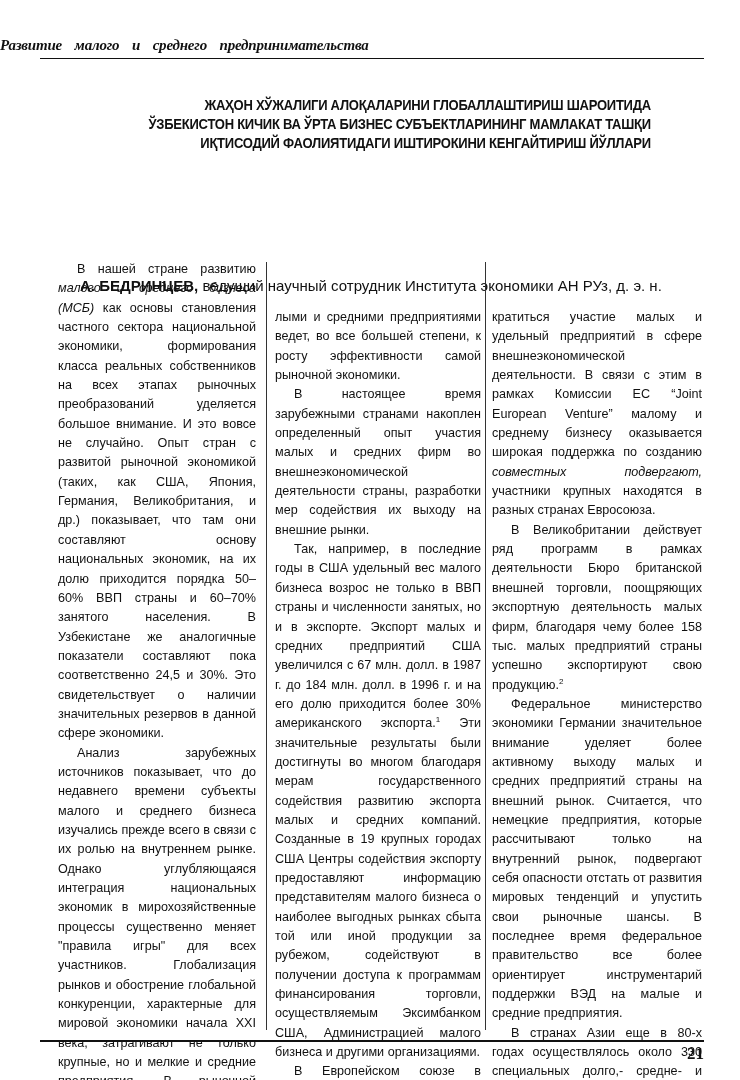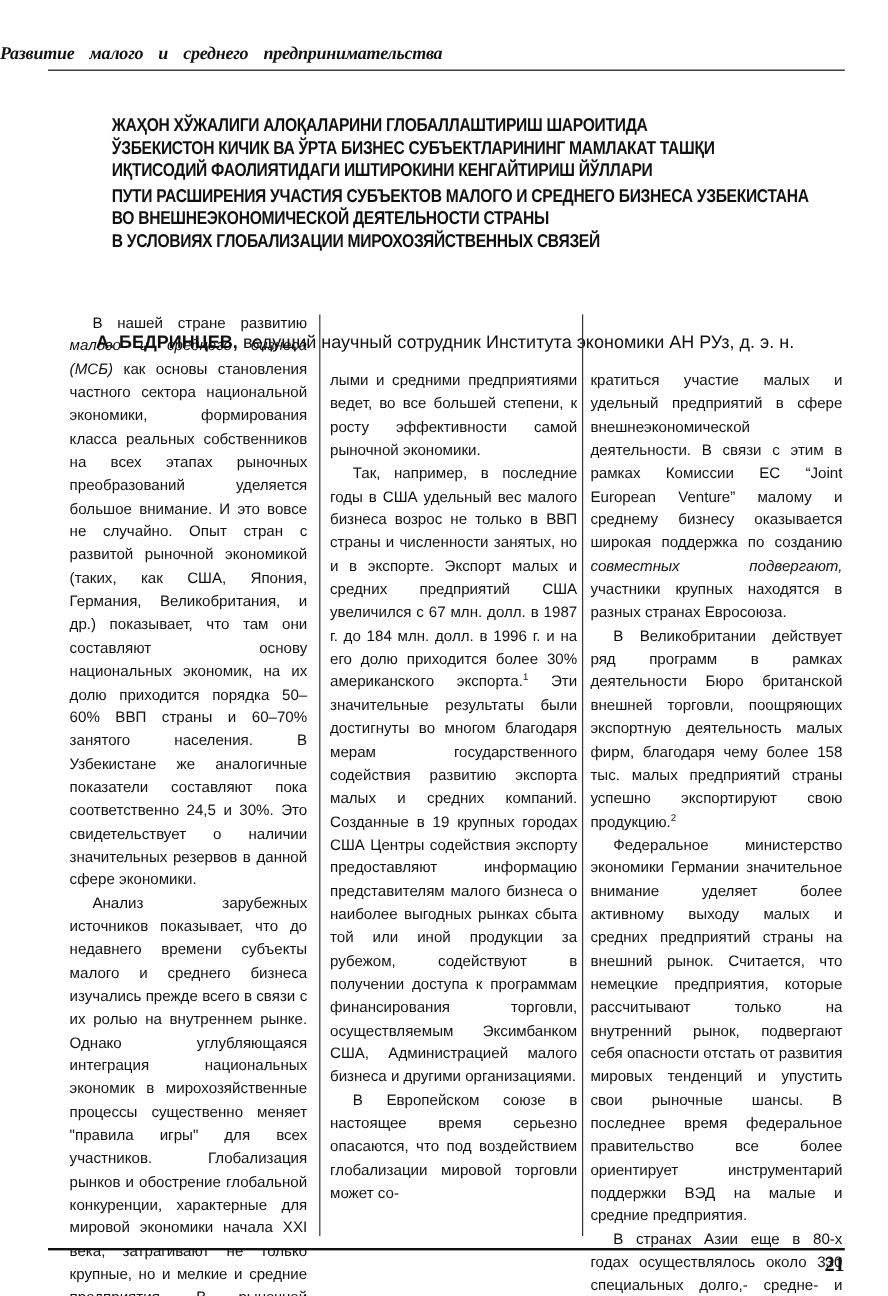--- a/index.html
+++ b/index.html
@@ -10,7 +10,7 @@
     font-size: 15px; word-spacing: 9px; letter-spacing: -0.2px;
   }
   .head-rule { position: absolute; left: 40px; top: 58px; width: 664px; height: 0; border-top: 1.5px solid #111; }
-  .titles { position: absolute; left: 40px; top: 95px; width: 664px; text-align: left;
+  .titles { position: absolute; left: 40px; top: 95px; width: 664px; text-align: right;
     font-family: "Liberation Sans", sans-serif; font-weight: bold; transform-origin: center top; }
   .title-line { font-size: 15.5px; line-height: 19px; letter-spacing: -0.3px; transform: scaleX(0.84); white-space: nowrap; }
   .title-uz { margin-bottom: 2px; }

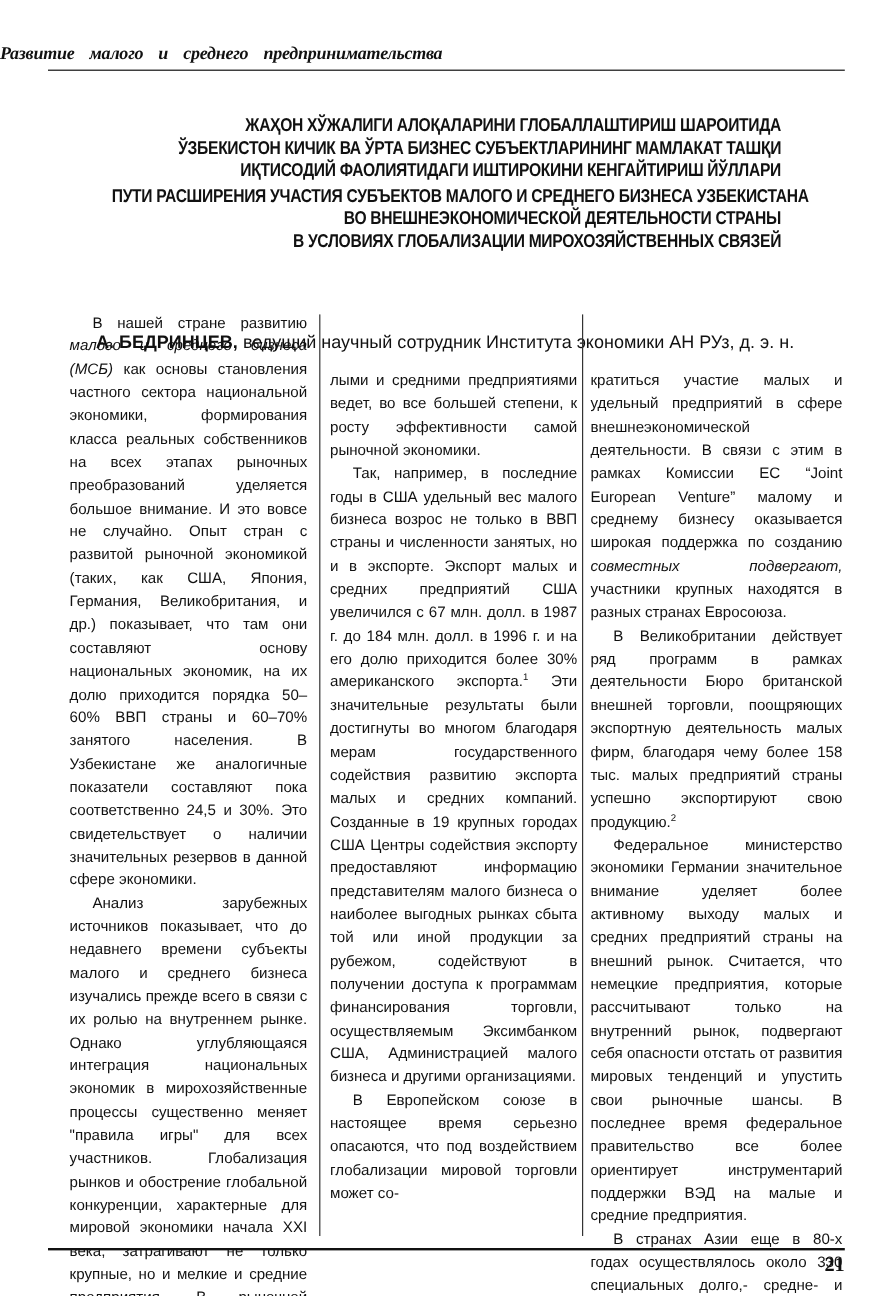--- a/index.html
+++ b/index.html
@@ -45,11 +45,6 @@
     <div class="title-line">ЎЗБЕКИСТОН КИЧИК ВА ЎРТА БИЗНЕС СУБЪЕКТЛАРИНИНГ МАМЛАКАТ ТАШҚИ</div>
     <div class="title-line">ИҚТИСОДИЙ ФАОЛИЯТИДАГИ ИШТИРОКИНИ КЕНГАЙТИРИШ ЙЎЛЛАРИ</div>
   </div>
-  <div class="title-ru">
-    <div class="title-line">ПУТИ РАСШИРЕНИЯ УЧАСТИЯ СУБЪЕКТОВ МАЛОГО И СРЕДНЕГО БИЗНЕСА УЗБЕКИСТАНА</div>
-    <div class="title-line">ВО ВНЕШНЕЭКОНОМИЧЕСКОЙ ДЕЯТЕЛЬНОСТИ СТРАНЫ</div>
-    <div class="title-line">В УСЛОВИЯХ ГЛОБАЛИЗАЦИИ МИРОХОЗЯЙСТВЕННЫХ СВЯЗЕЙ</div>
-  </div>
 </div>
 
 <div class="byline">

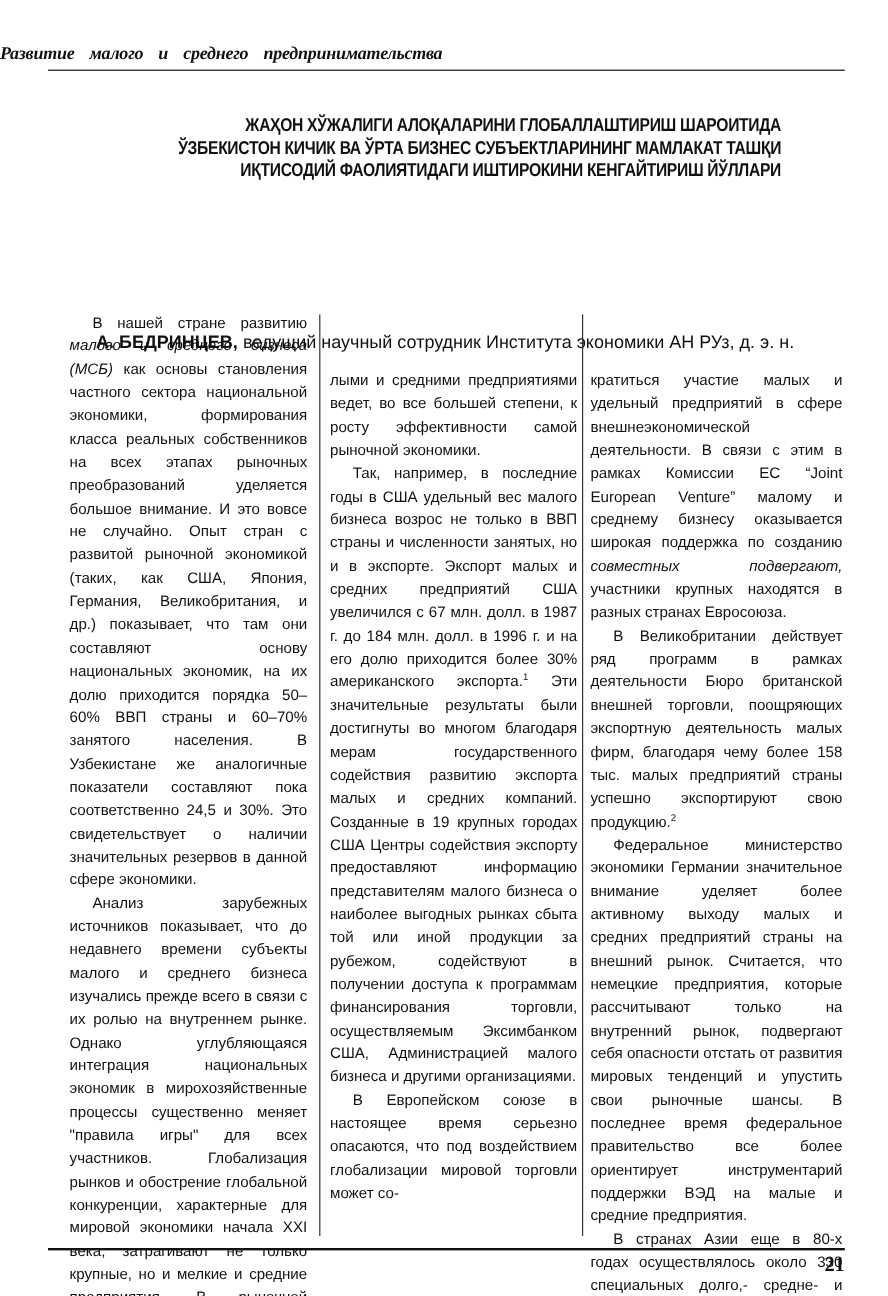--- a/index.html
+++ b/index.html
@@ -61,6 +61,7 @@
 
 <div class="col" id="col2">
   <p class="cont">лыми и средними предприятиями ведет, во все большей степени, к росту эффективности самой рыночной экономики.</p>
+  <p>В настоящее время зарубежными странами накоплен определенный опыт участия малых и средних фирм во внешнеэкономической деятельности страны, разработки мер содействия их выходу на внешние рынки.</p>
   <p><span>Так, например, в последние годы в США удельный вес малого бизнеса возрос не только в ВВП страны и численности занятых, но и в экспорте. Экспорт малых и средних предприятий США увеличился с 67 млн. долл. в 1987 г. до 184 млн. долл. в 1996 г. и на его долю приходится более 30% американского экспорта.</span><sup>1</sup><span> Эти значительные результаты были достигнуты во многом благодаря мерам государственного содействия развитию экспорта малых и средних компаний. Созданные в 19 крупных городах США Центры содействия экспорту предоставляют информацию представителям малого бизнеса о наиболее выгодных рынках сбыта той или иной продукции за рубежом, содействуют в получении доступа к программам финансирования торговли, осуществляемым Эксимбанком США, Администрацией малого бизнеса и другими организациями.</span></p>
   <p>В Европейском союзе в настоящее время серьезно опасаются, что под воздействием глобализации мировой торговли может со-</p>
 

